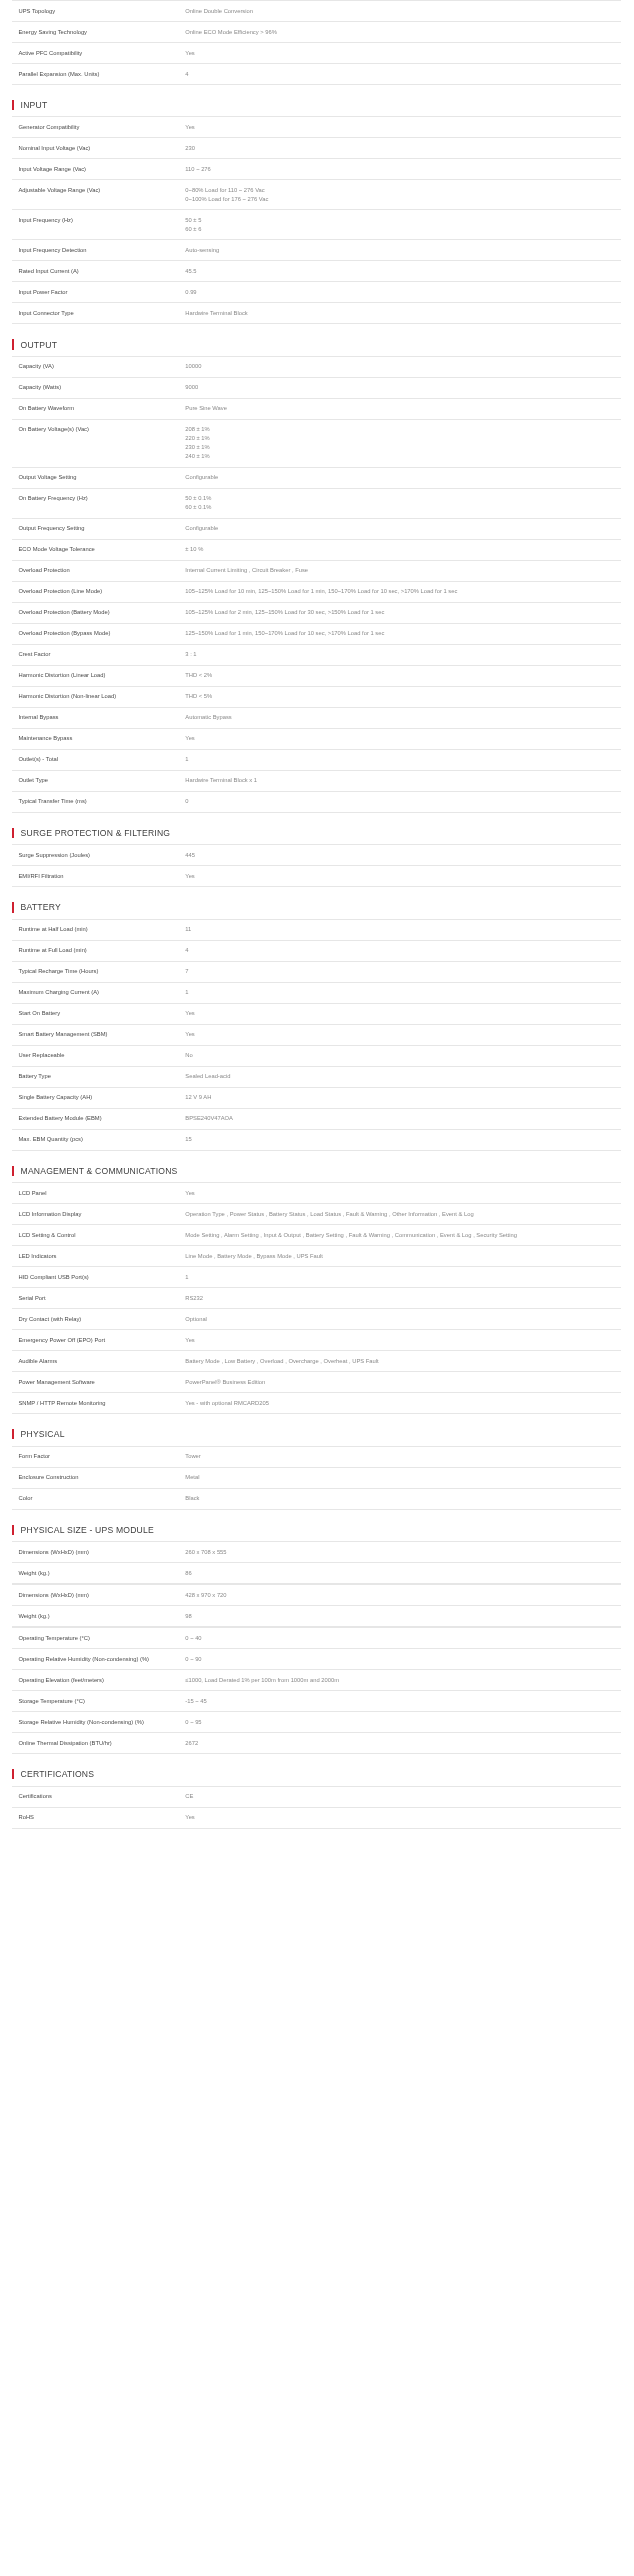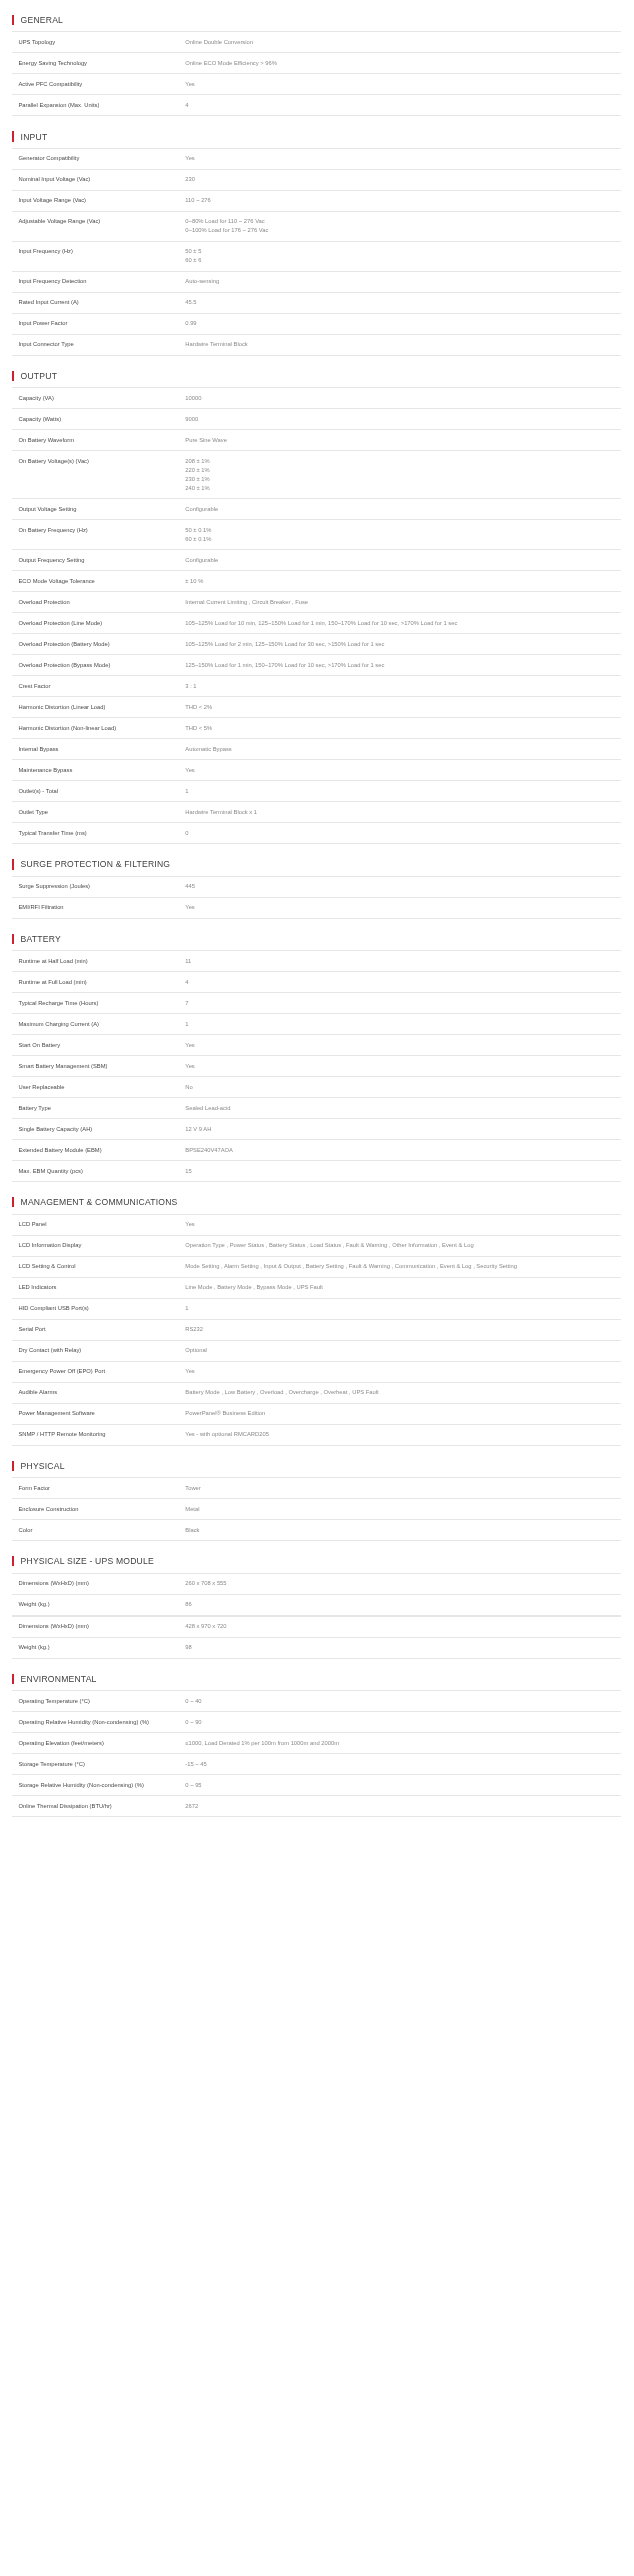--- a/index.html
+++ b/index.html
@@ -82,10 +82,6 @@
 
 <div class="spec-sheet" id="sheet">
     <div class="section">
-      <div class="section-head">
-        <span class="bar"></span>
-        <span class="title">GENERAL</span>
-      </div>
       <div class="row">
         <div class="label">UPS Topology</div>
         <div class="value">Online Double Conversion</div>

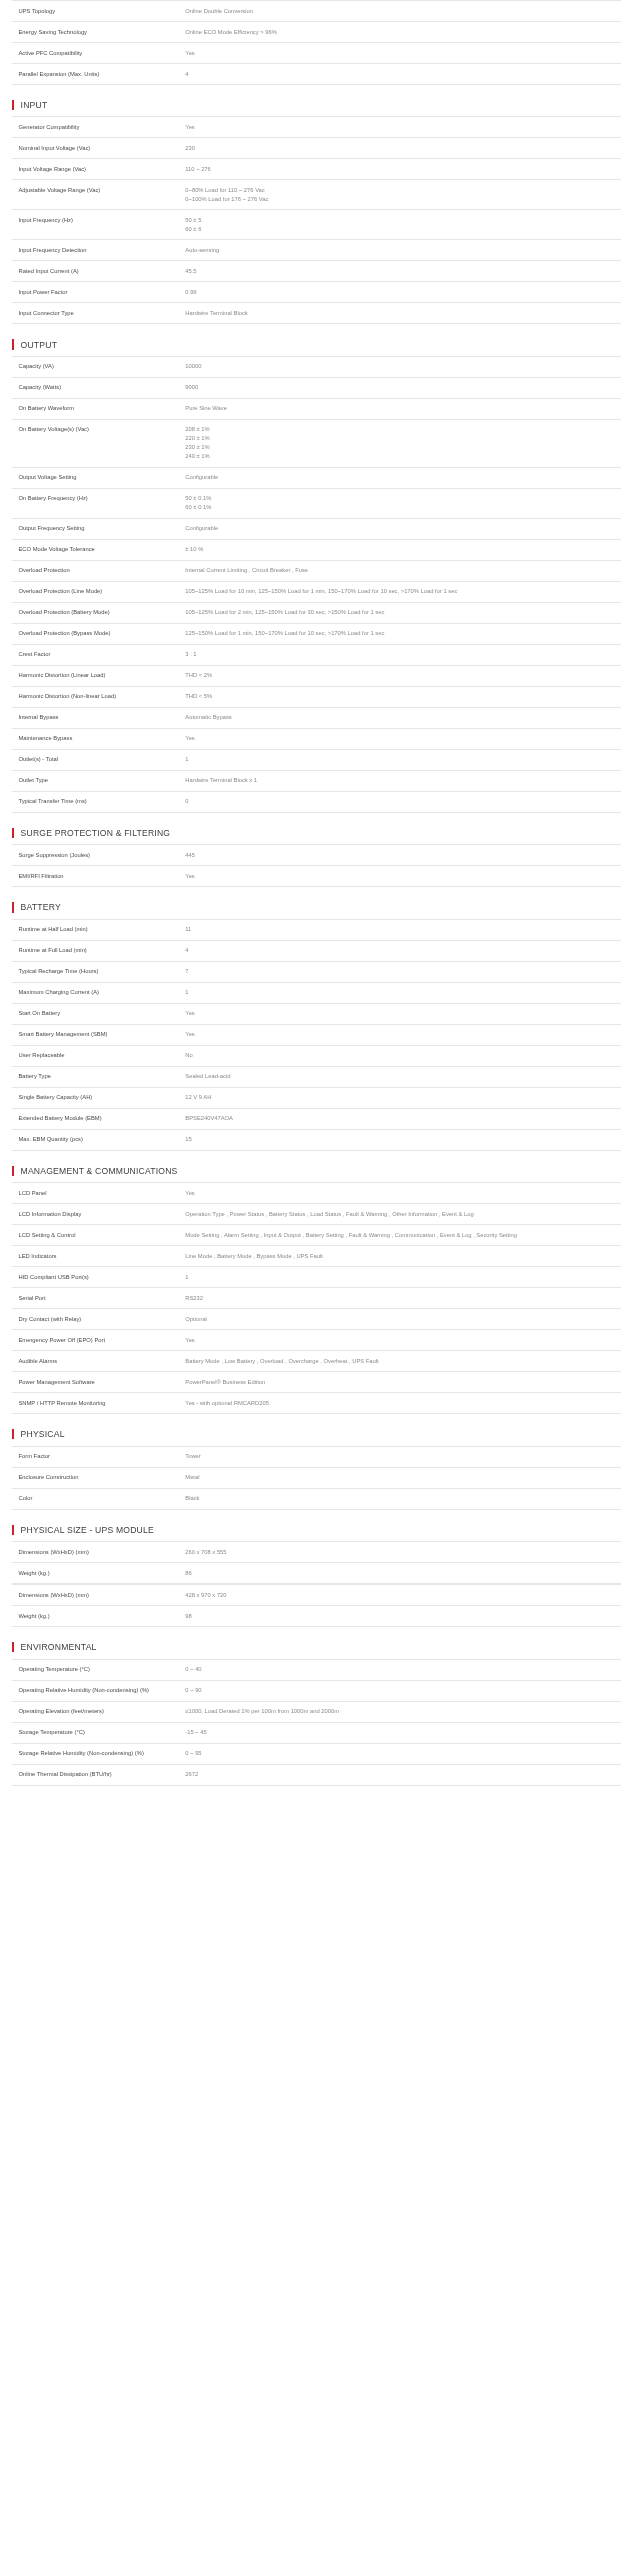--- a/index.html
+++ b/index.html
@@ -390,10 +390,6 @@
       </div>
     </div>
     <div class="section">
-      <div class="section-head">
-        <span class="bar"></span>
-        <span class="title">ENVIRONMENTAL</span>
-      </div>
       <div class="row">
         <div class="label">Operating Temperature (°C)</div>
         <div class="value">0 ~ 40</div>

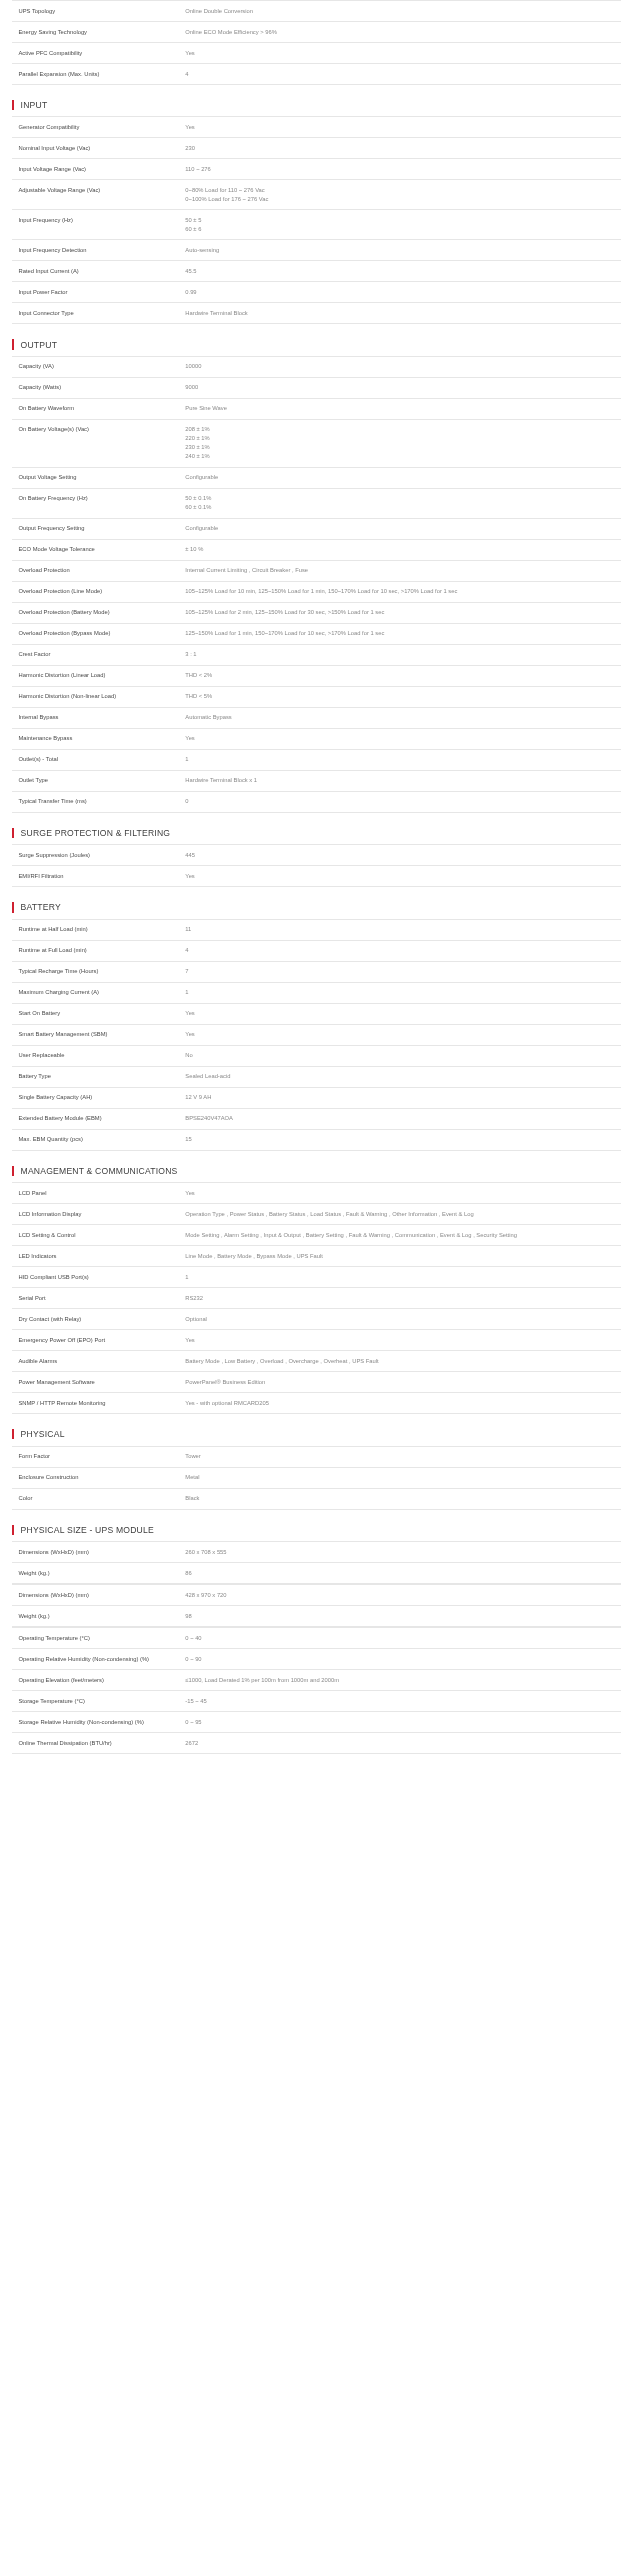--- a/index.html
+++ b/index.html
@@ -415,6 +415,20 @@
         <div class="value">2672</div>
       </div>
     </div>
+    <div class="section">
+      <div class="section-head">
+        <span class="bar"></span>
+        <span class="title">CERTIFICATIONS</span>
+      </div>
+      <div class="row">
+        <div class="label">Certifications</div>
+        <div class="value">CE</div>
+      </div>
+      <div class="row">
+        <div class="label">RoHS</div>
+        <div class="value">Yes</div>
+      </div>
+    </div>
   </div>
 
 

